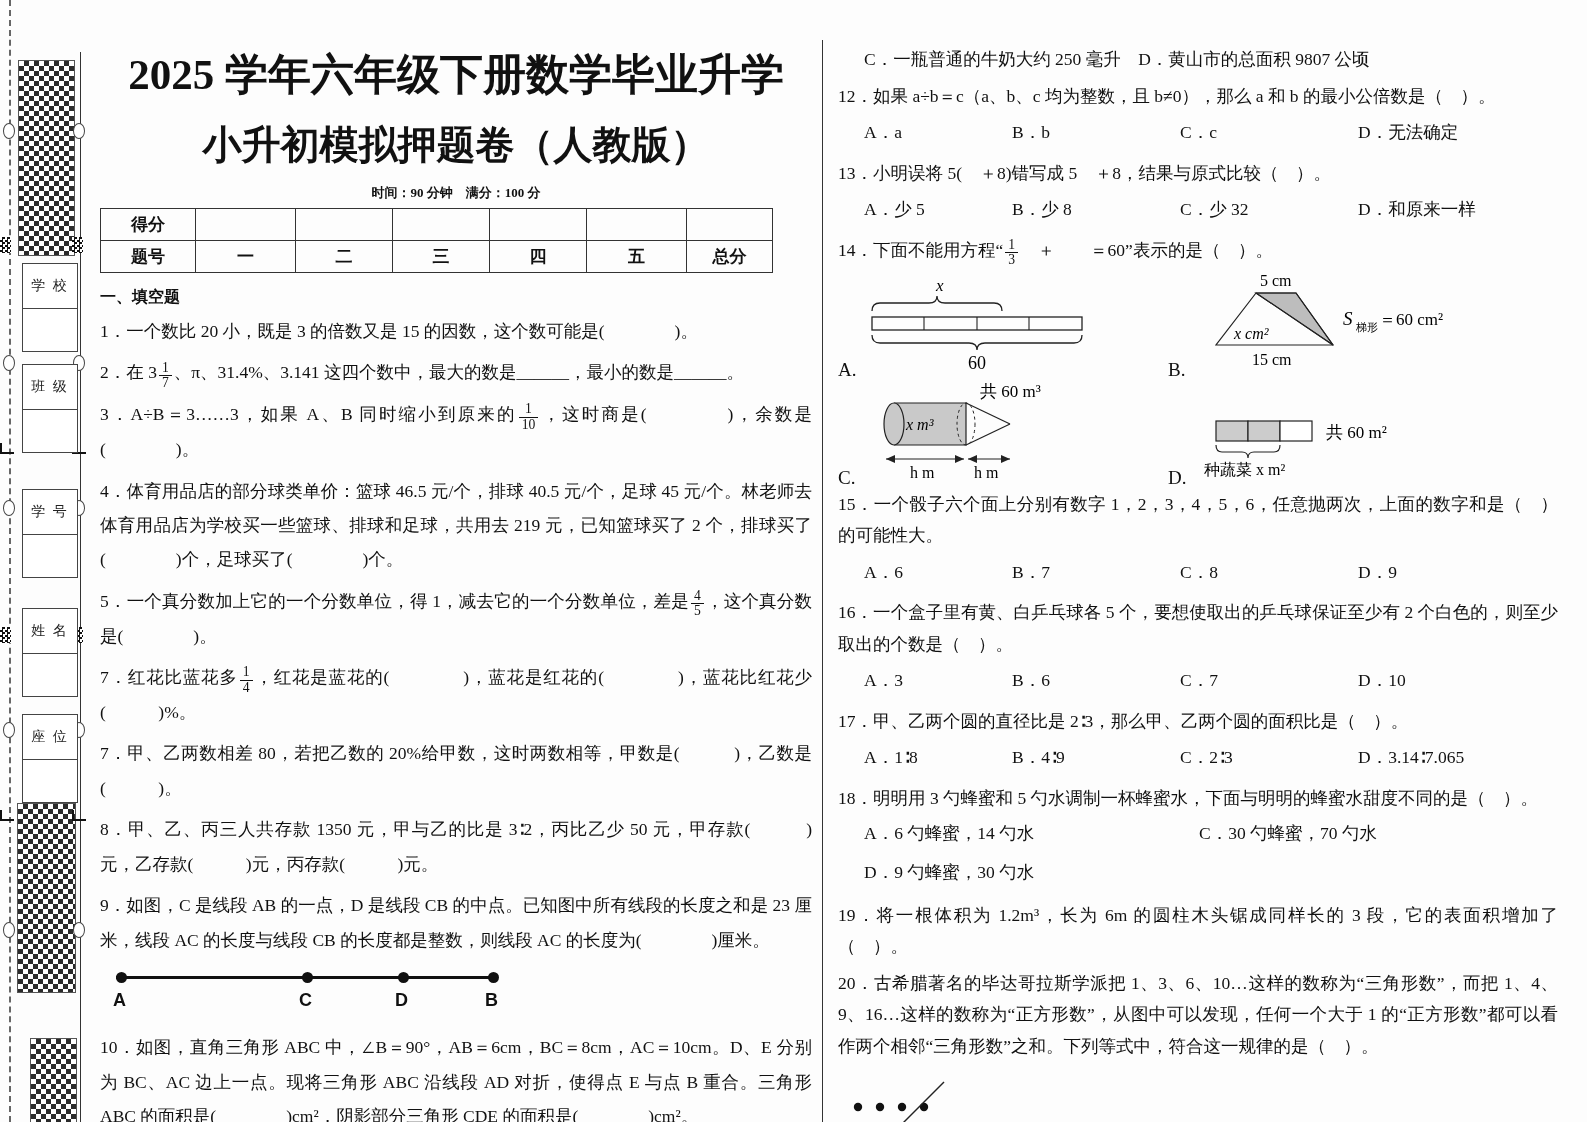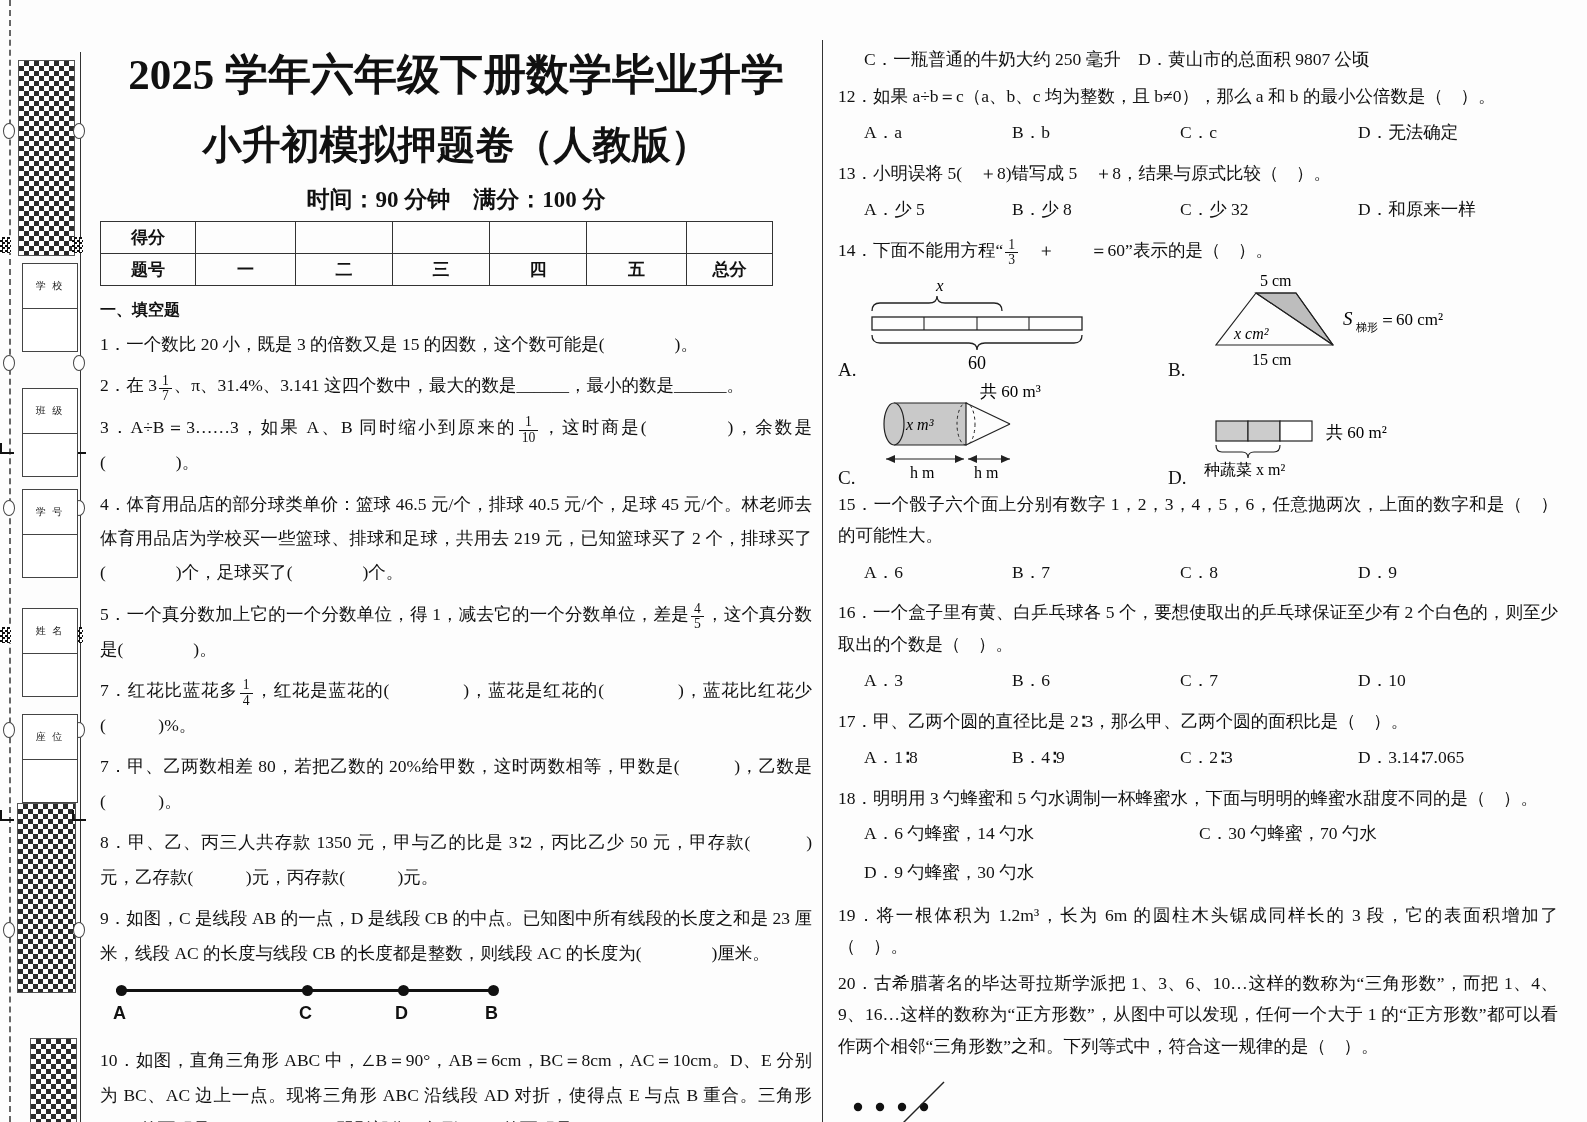--- a/index.html
+++ b/index.html
@@ -27,7 +27,7 @@
   
   .t1{font-size:43px;font-weight:bold;text-align:center;white-space:nowrap;margin:6px 0 0;}
   .t2{font-size:39px;font-weight:bold;text-align:center;white-space:nowrap;margin:14px 0 0;}
-  .meta{font-size:23px;font-weight:bold;text-align:center;margin:12px 0 6px;}
+  .meta{font-size:13px;font-weight:bold;text-align:center;margin:12px 0 6px;}
   table.score{border-collapse:collapse;width:672px;table-layout:fixed;margin:0 0 14px;}
   table.score td{border:1.5px solid #333;height:29px;text-align:center;font-size:17px;font-weight:bold;}
   

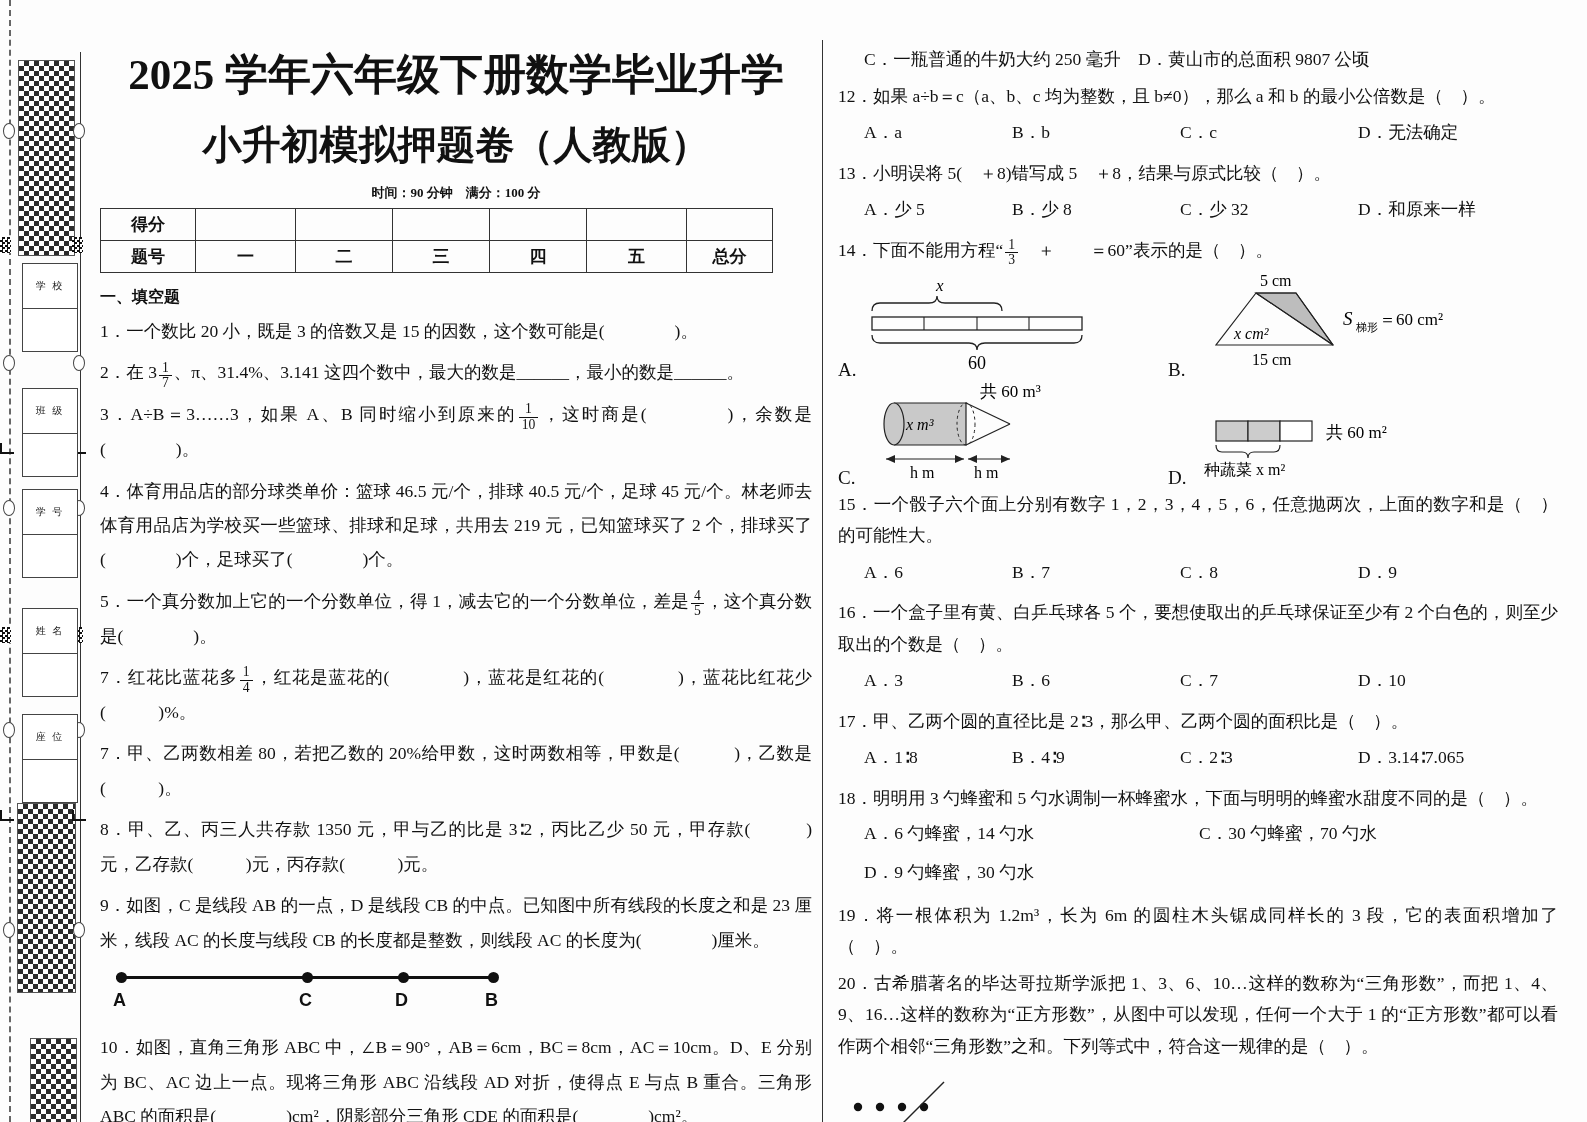--- a/index.html
+++ b/index.html
@@ -18,7 +18,7 @@
   .amark{position:absolute;width:12px;height:9px;border-bottom:2px solid #111;border-left:2px solid #111;}
   .sbox{position:absolute;left:22px;width:54px;border:1.5px solid #444;background:#fff;}
   .sbox .lab{height:44px;border-bottom:1.5px solid #444;display:flex;align-items:center;justify-content:center;
-             font-size:10px;color:#222;letter-spacing:2px;}
+             font-size:14px;color:#222;letter-spacing:2px;}
   .sbox .empty{height:42px;}
   
   .divider{position:absolute;left:822px;top:40px;height:1082px;width:0;border-left:1.5px solid #333;}

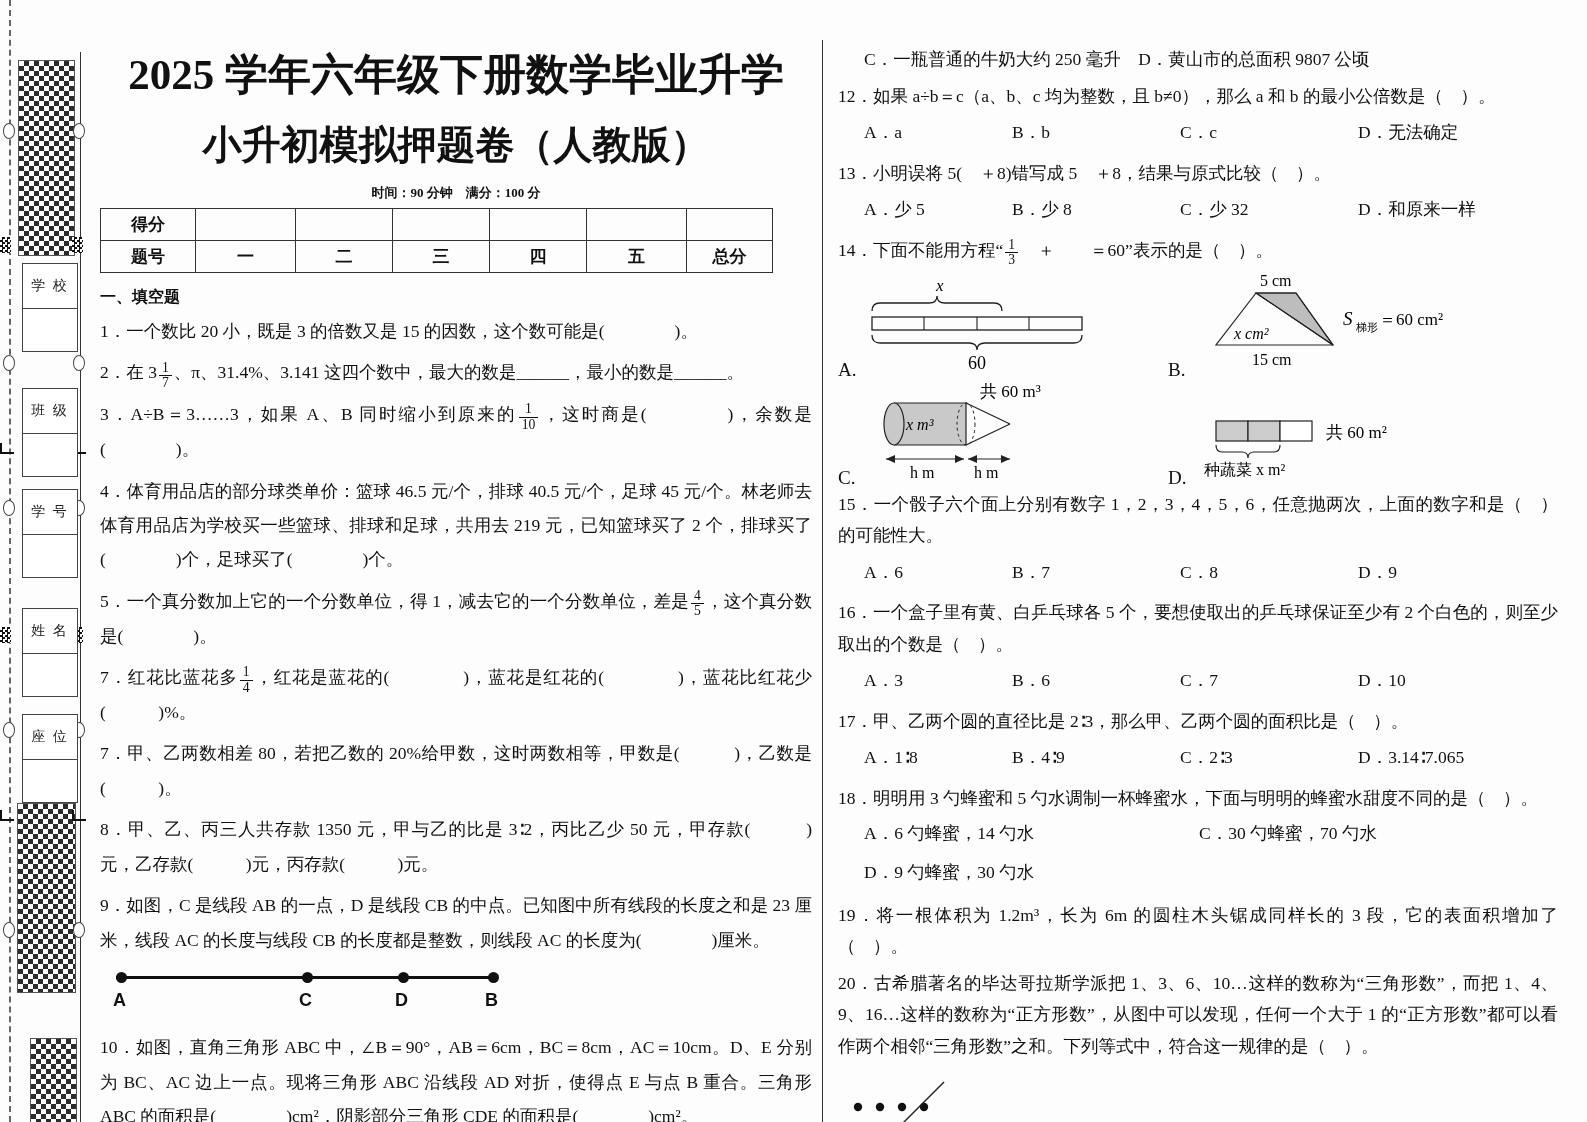--- a/index.html
+++ b/index.html
@@ -87,7 +87,7 @@
   <div class="lab">学 校</div>
   <div class="empty"></div>
 </div>
-<div class="sbox" style="top:388px">
+<div class="sbox" style="top:364px">
   <div class="lab">班 级</div>
   <div class="empty"></div>
 </div>

